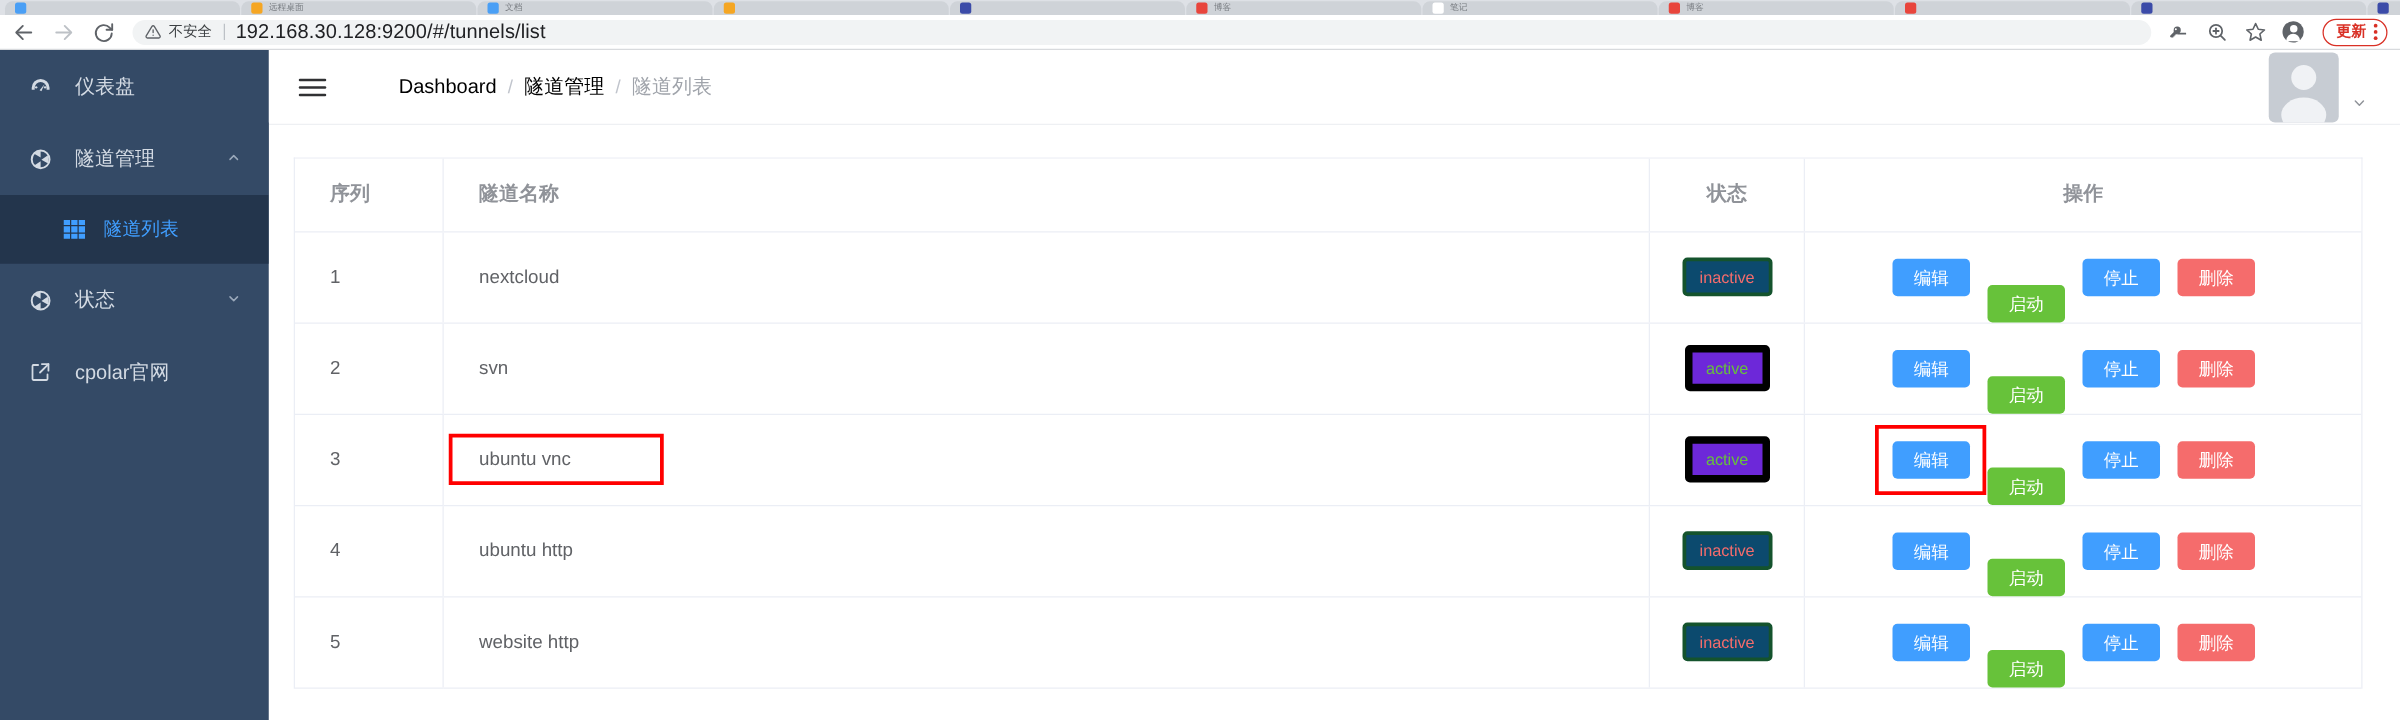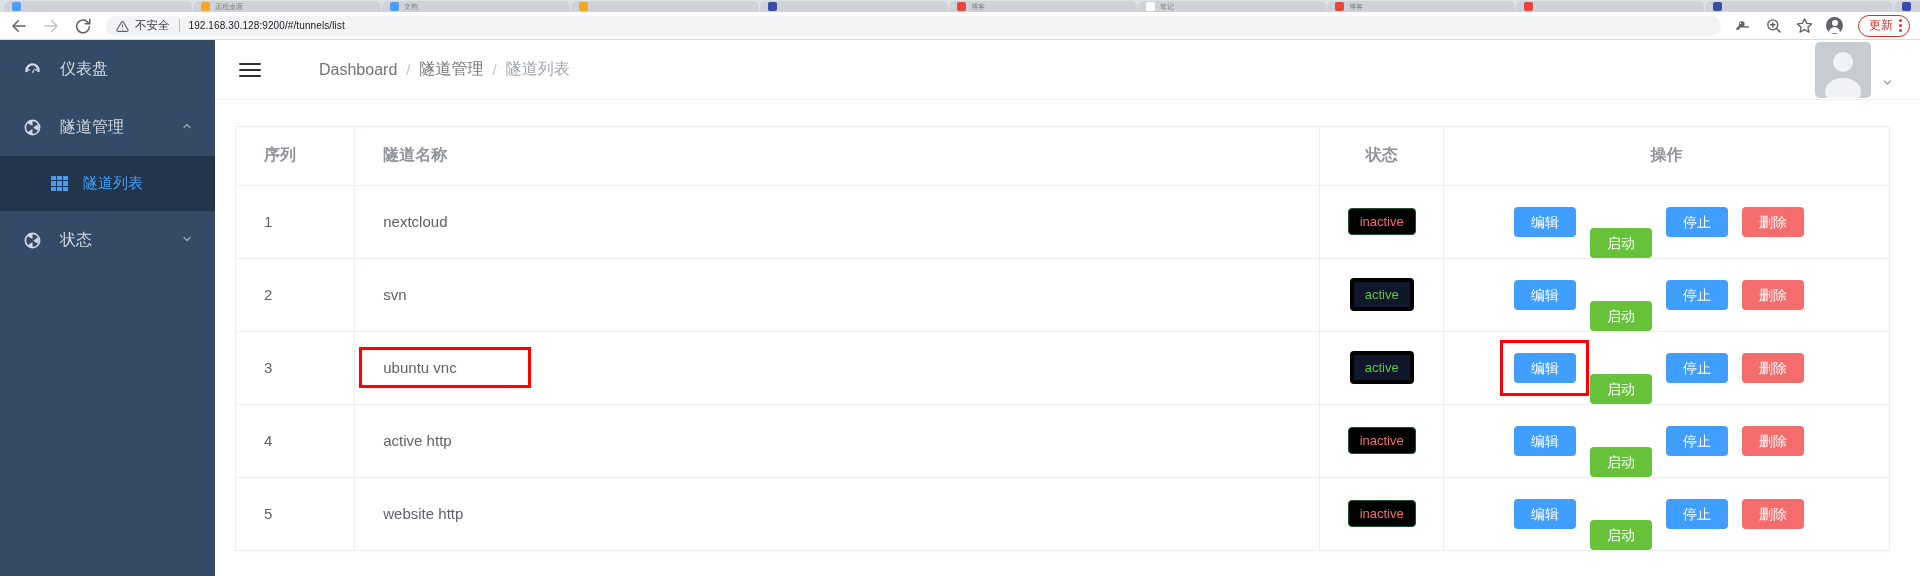--- a/index.html
+++ b/index.html
@@ -51,7 +51,7 @@
   .warn-text { font-size: 11.5px; color: #3c4043; white-space: nowrap; }
   .omni-div { width: 1px; height: 13px; background: #bdc1c6; margin: 0 3px; }
   .omni-url {
-    font-size: 10px; color: #202124; white-space: nowrap;
+    font-size: 16px; color: #202124; white-space: nowrap;
     overflow: hidden; text-overflow: ellipsis; letter-spacing: .1px;
   }
 

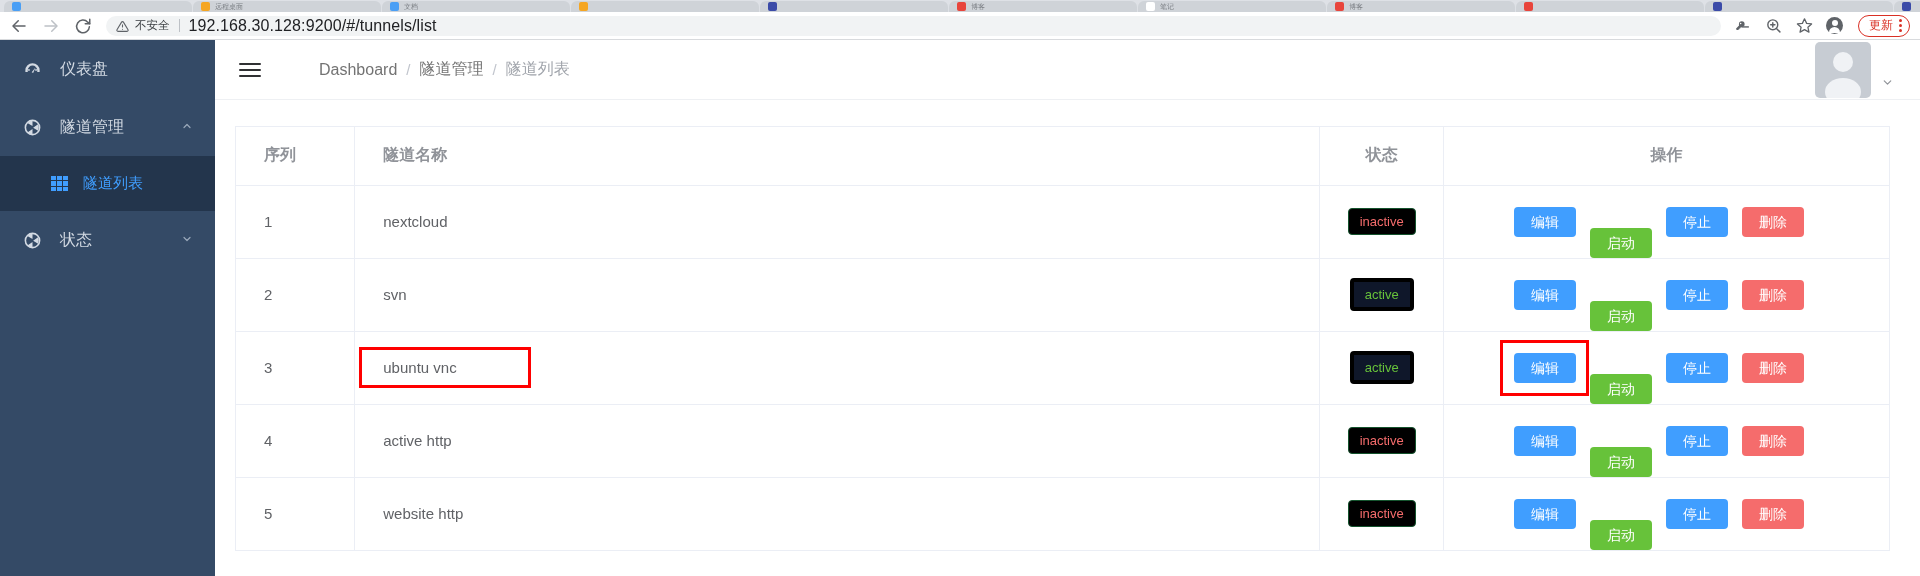--- a/index.html
+++ b/index.html
@@ -72,7 +72,7 @@
   .update-pill {
     display: flex; align-items: center; gap: 6px;
     border: 1px solid #d93025; border-radius: 13px;
-    height: 22px; padding: 0 7px 0 10px; margin-left: 2px;
+    height: 22px; padding: 0 7px 0 10px; margin-left: 2px; font-weight: bold;
   }
   .update-label { font-size: 12px; color: #d93025; white-space: nowrap; }
   .kebab { display: flex; flex-direction: column; gap: 2px; }

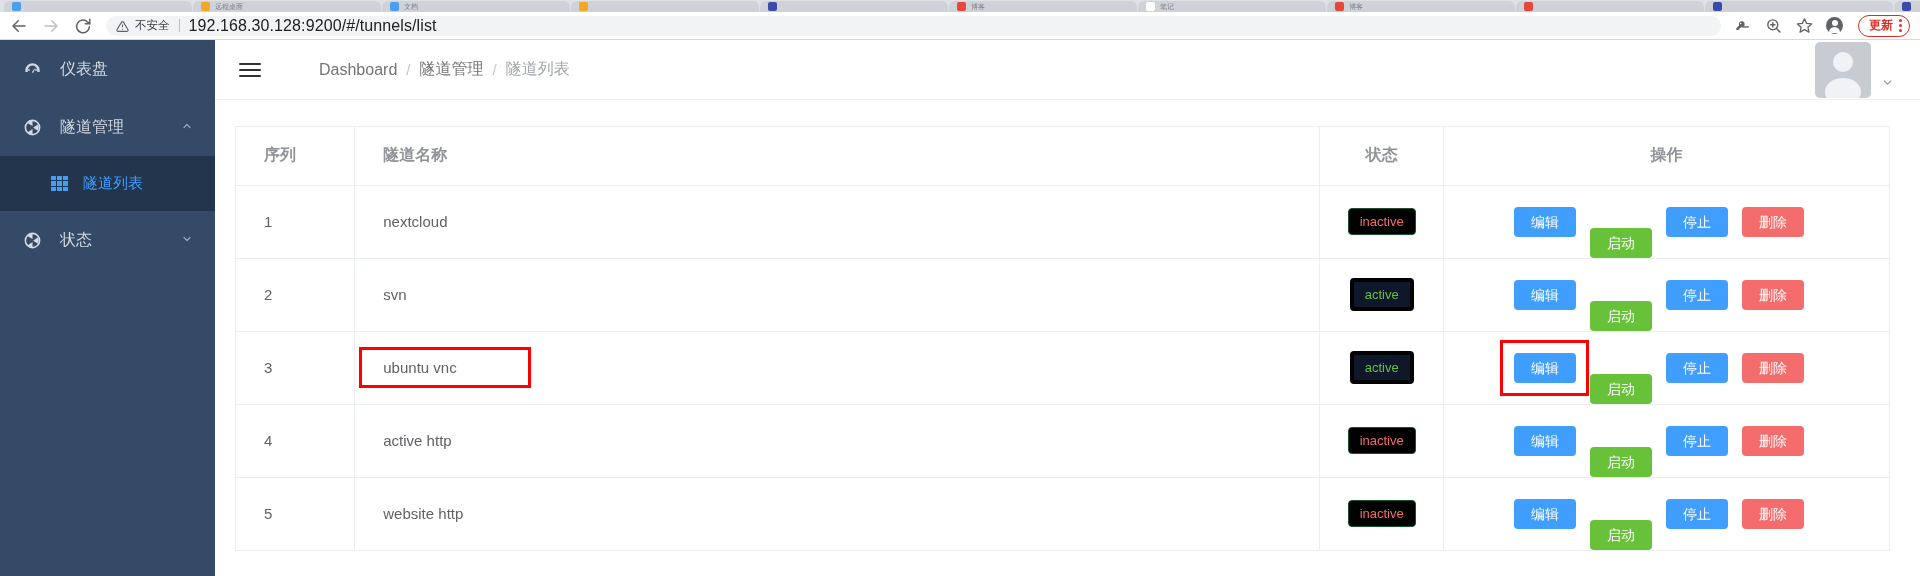--- a/index.html
+++ b/index.html
@@ -123,7 +123,7 @@
   .ham-wrap { position: relative; margin-right: 28px; display: flex; align-items: center; }
 
   .crumbs { display: flex; align-items: center; gap: 9px; font-size: 16px; }
-  .crumb { color: #737373; white-space: nowrap; }
+  .crumb { color: #000000; white-space: nowrap; }
   .crumb.muted { color: #a0a4ab; }
   .crumb-sep { color: #c0c4cc; font-size: 15px; }
 

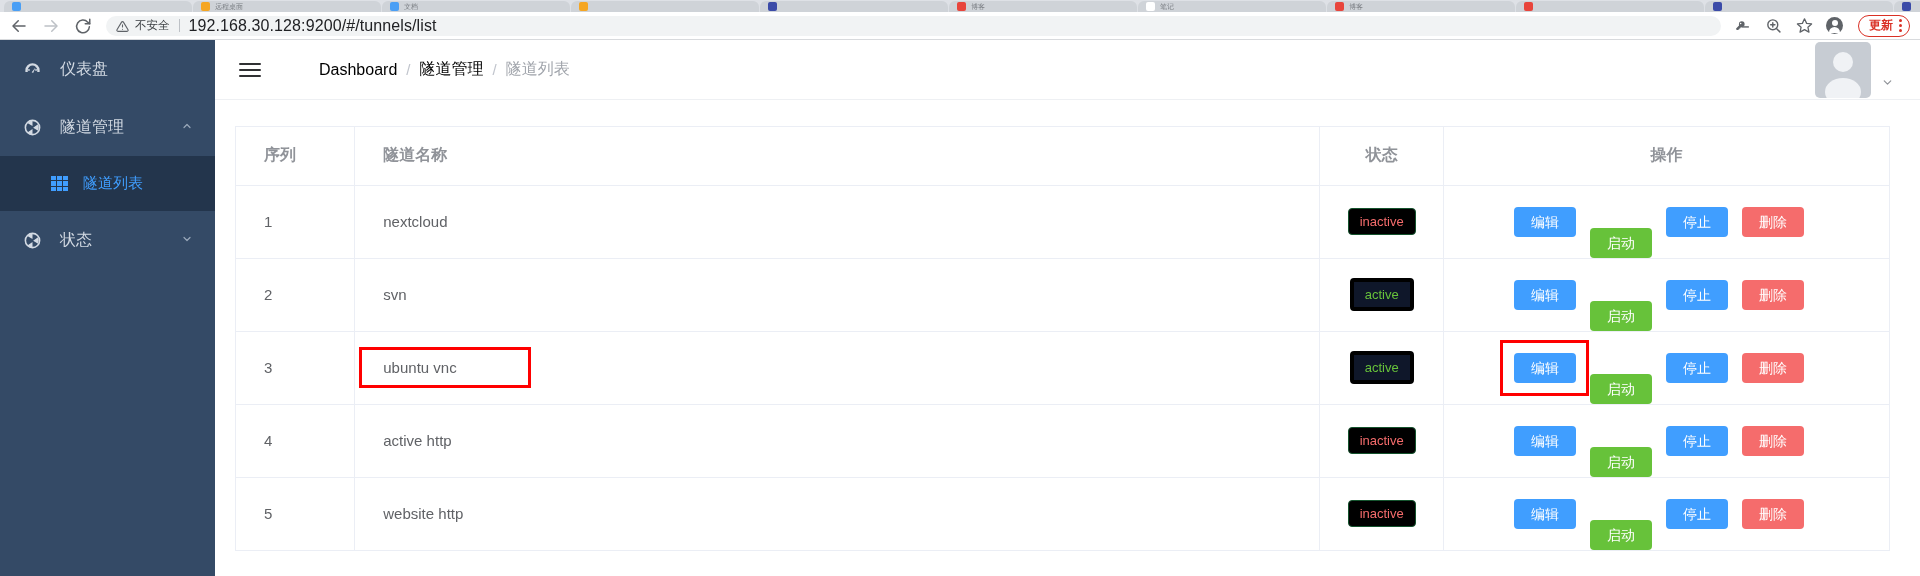--- a/index.html
+++ b/index.html
@@ -169,7 +169,7 @@
     display: inline-block; font-size: 13px; padding: 6px 11px;
     border-radius: 4px; line-height: 1;
   }
-  .badge.inactive { background: #000000; border: 1px solid #14532d; color: #f56c6c; }
+  .badge.inactive { background: #0c4a6e; border: 3px solid #14532d; color: #f56c6c; }
   .badge.active { background: #0f172a; border: 4px solid #000000; color: #67c23a; }
 
   .ops { display: flex; align-items: center; justify-content: flex-start; gap: 14px; padding-left: 42px; }

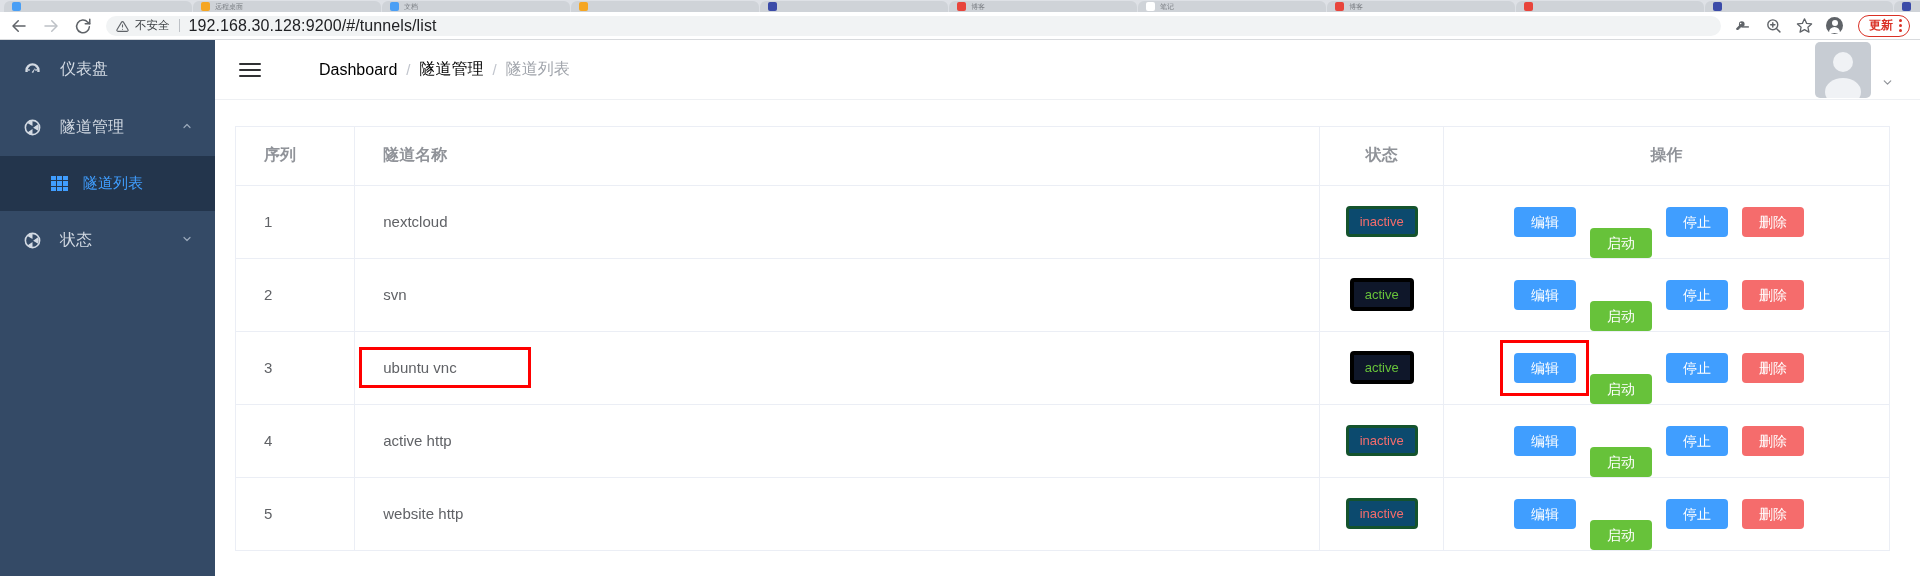--- a/index.html
+++ b/index.html
@@ -375,6 +375,16 @@
         </span>
       </div>
 
+      <div class="side-item">
+        <span class="ico">
+          <svg width="18" height="18" viewBox="0 0 24 24" fill="none" stroke="currentColor" stroke-width="1.9" stroke-linecap="round" stroke-linejoin="round">
+              <path d="M10 4H5a1 1 0 0 0-1 1v14a1 1 0 0 0 1 1h14a1 1 0 0 0 1-1v-5"></path>
+              <polyline points="14 3 21 3 21 10"></polyline>
+              <line x1="21" y1="3" x2="12" y2="12"></line>
+            </svg>
+        </span>
+        <span>cpolar官网</span>
+      </div>
     </nav>
 
     <div class="main">

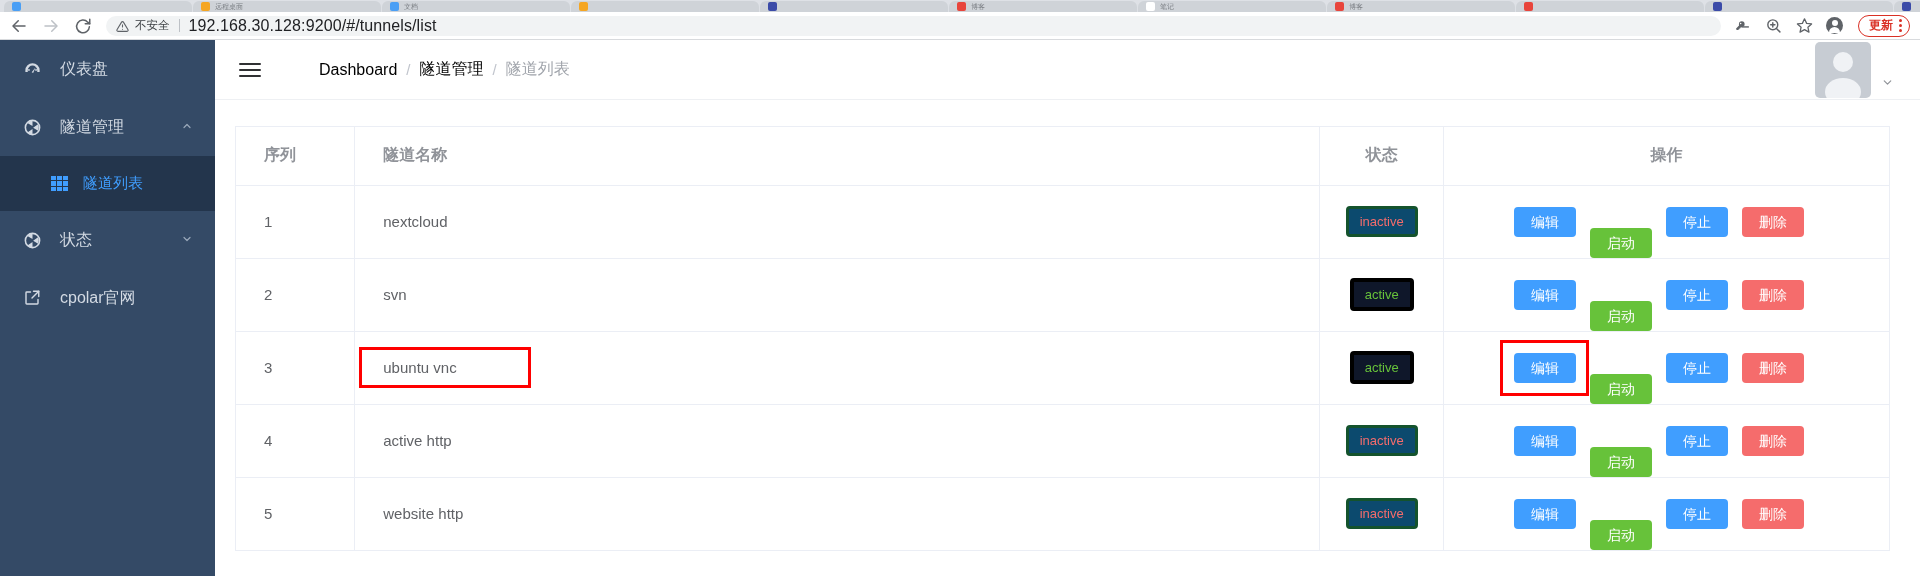--- a/index.html
+++ b/index.html
@@ -170,7 +170,7 @@
     border-radius: 4px; line-height: 1;
   }
   .badge.inactive { background: #0c4a6e; border: 3px solid #14532d; color: #f56c6c; }
-  .badge.active { background: #0f172a; border: 4px solid #000000; color: #67c23a; }
+  .badge.active { background: #6d28d9; border: 6px solid #000000; color: #67c23a; }
 
   .ops { display: flex; align-items: center; justify-content: flex-start; gap: 14px; padding-left: 42px; }
   .btn {

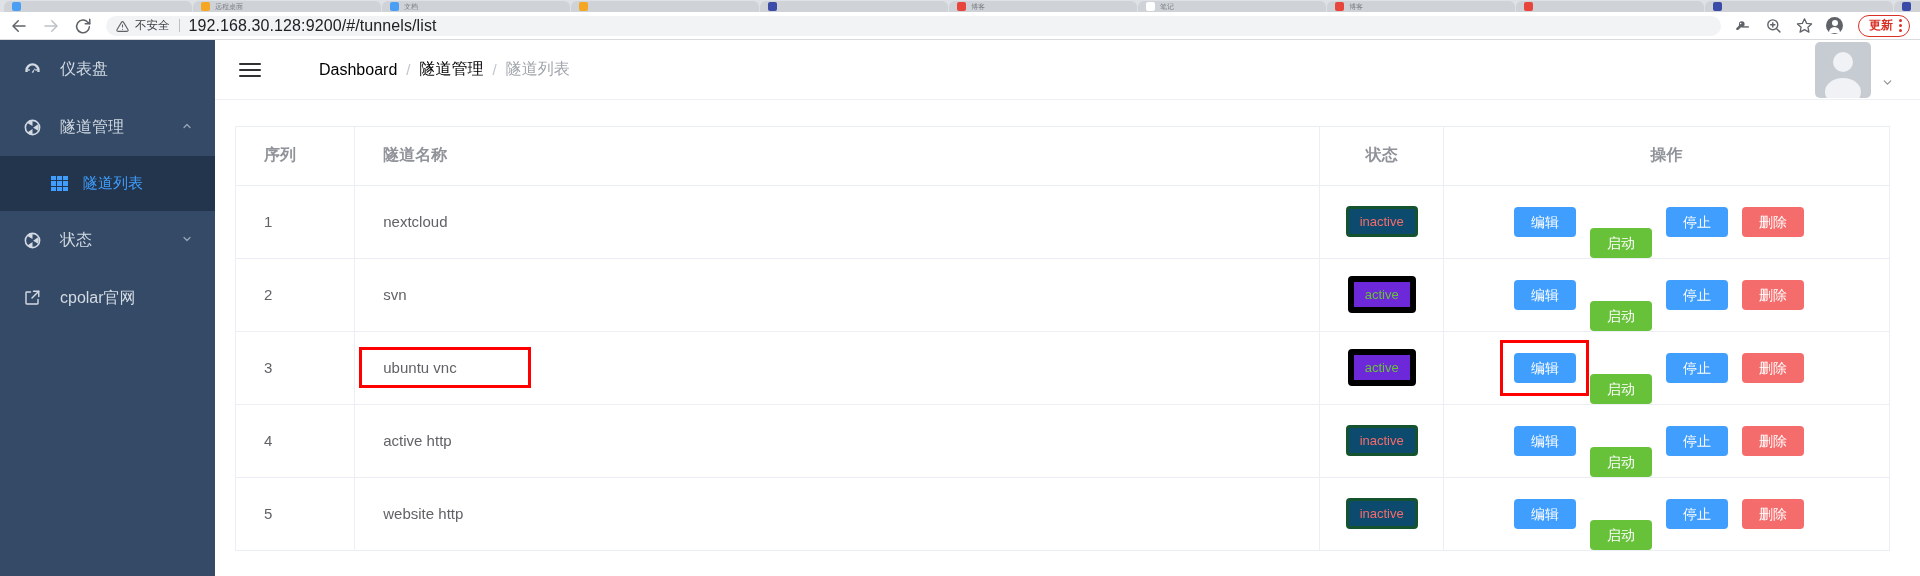--- a/index.html
+++ b/index.html
@@ -475,7 +475,7 @@
                 </tr>
                 <tr>
                   <td>4</td>
-                  <td class="col-name-cell"><span>active http</span></td>
+                  <td class="col-name-cell"><span>ubuntu http</span></td>
                   <td class="center col-state-cell"><span class="badge inactive">inactive</span></td>
                   <td class="col-ops-cell">
                     <div class="ops">

